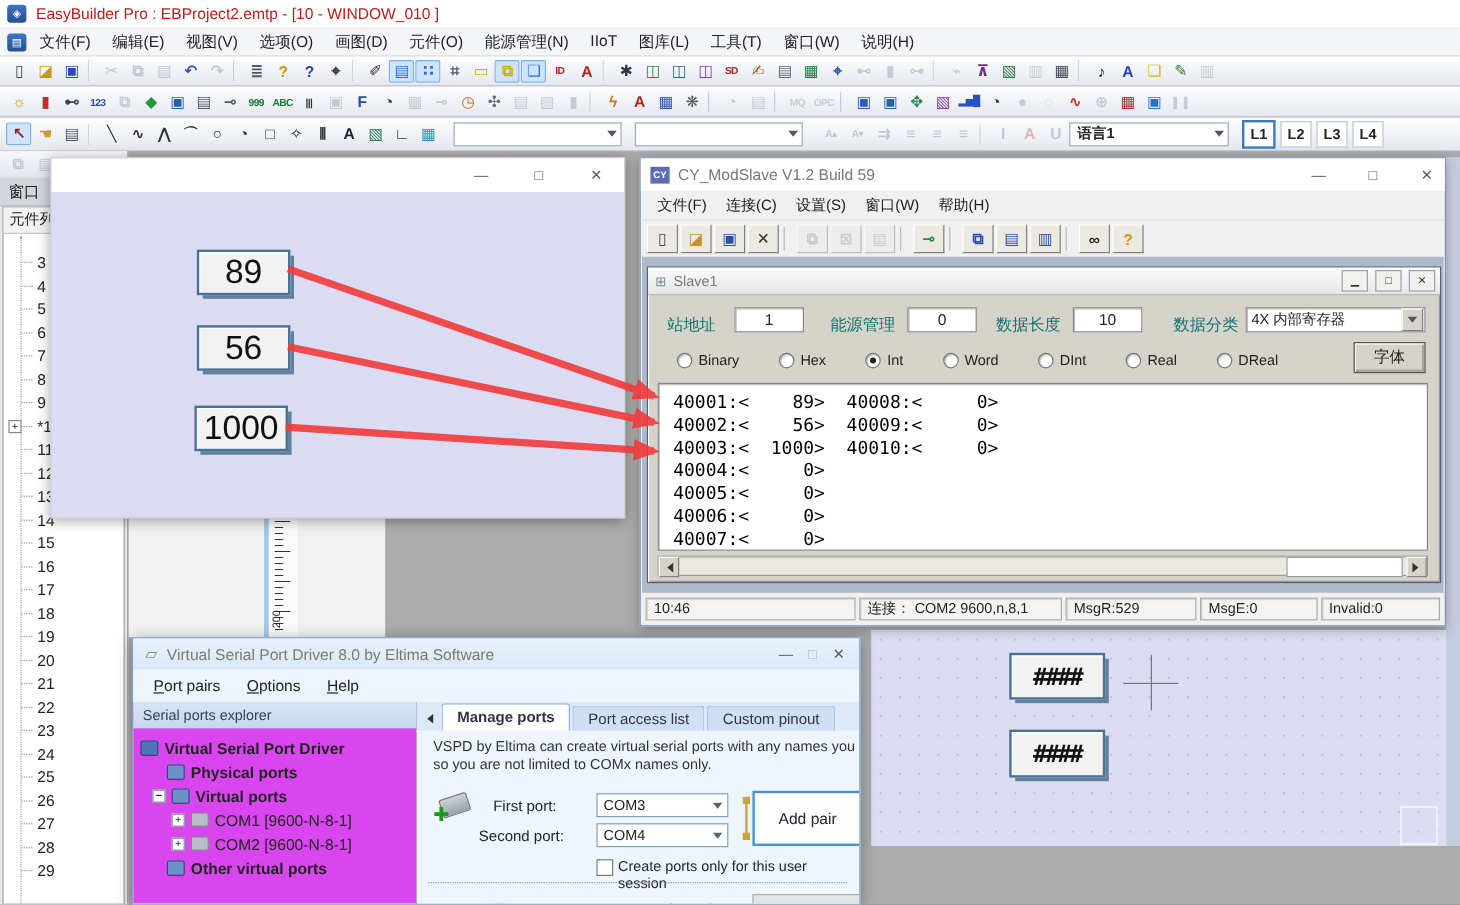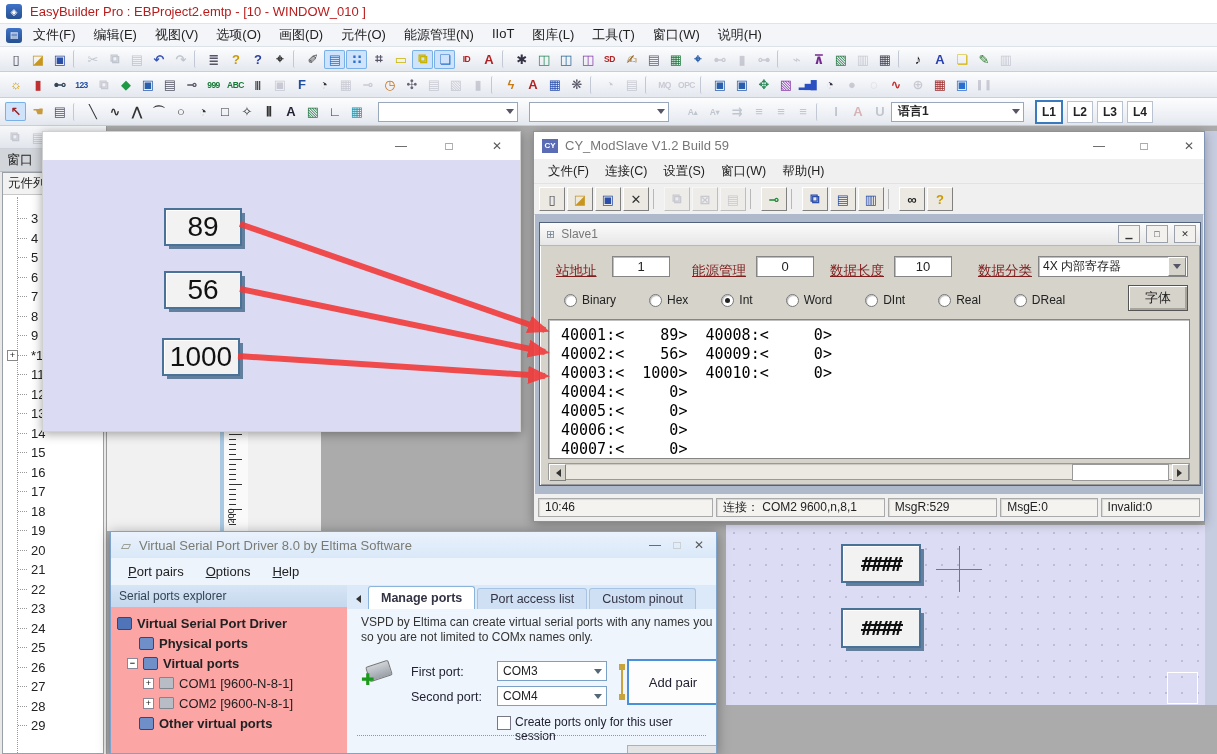--- a/index.html
+++ b/index.html
@@ -102,7 +102,7 @@
   #s1-title .t{font-size:12px;color:#777;flex:1;}
   .cbtn{width:20px;height:16px;background:#f2f1ee;border:1px solid #9aa0ac;display:flex;align-items:center;
         justify-content:center;font-size:9px;color:#333;flex:none;}
-  .ms-label{position:absolute;font-size:13.5px;color:#7f1d1d;top:39px;text-decoration:underline;}
+  .ms-label{position:absolute;font-size:13.5px;color:#0f766e;top:39px;}
   .ms-input{position:absolute;top:33px;height:21px;width:58px;background:#fff;border:1px solid #858585;
             box-shadow:inset 1px 1px 0 rgba(0,0,0,.25),inset -1px -1px 0 #fff;display:flex;
             align-items:center;justify-content:center;font-size:13px;box-sizing:border-box;}

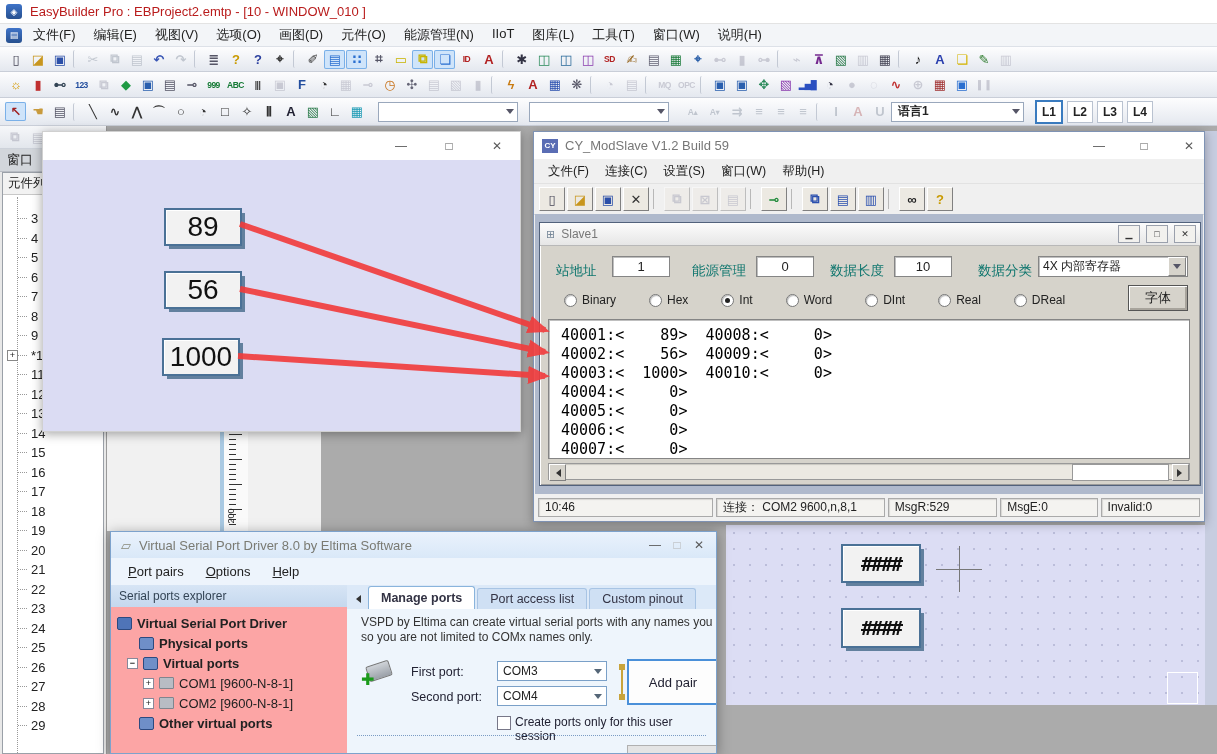--- a/index.html
+++ b/index.html
@@ -141,7 +141,7 @@
   #v-menu{height:27px;background:#edf4fc;border-bottom:1px solid #c6d6ea;display:flex;align-items:center;gap:4px;padding-left:8px;}
   .ul-first{display:inline-block;}
   .ul-first::first-letter{text-decoration:underline;}
-  #v-left{position:absolute;left:0;top:53px;width:236px;bottom:0;background:#fca5a5;border-right:1px solid #0f172a;}
+  #v-left{position:absolute;left:0;top:53px;width:236px;bottom:0;background:#d946ef;border-right:1px solid #0f172a;}
   #v-left .hdr{height:22px;background:linear-gradient(#d7e5f5,#c5d8ee);display:flex;align-items:center;
                padding-left:8px;font-size:12px;color:#345;}
   .vtree-row{height:20px;display:flex;align-items:center;gap:5px;font-size:13px;white-space:nowrap;}

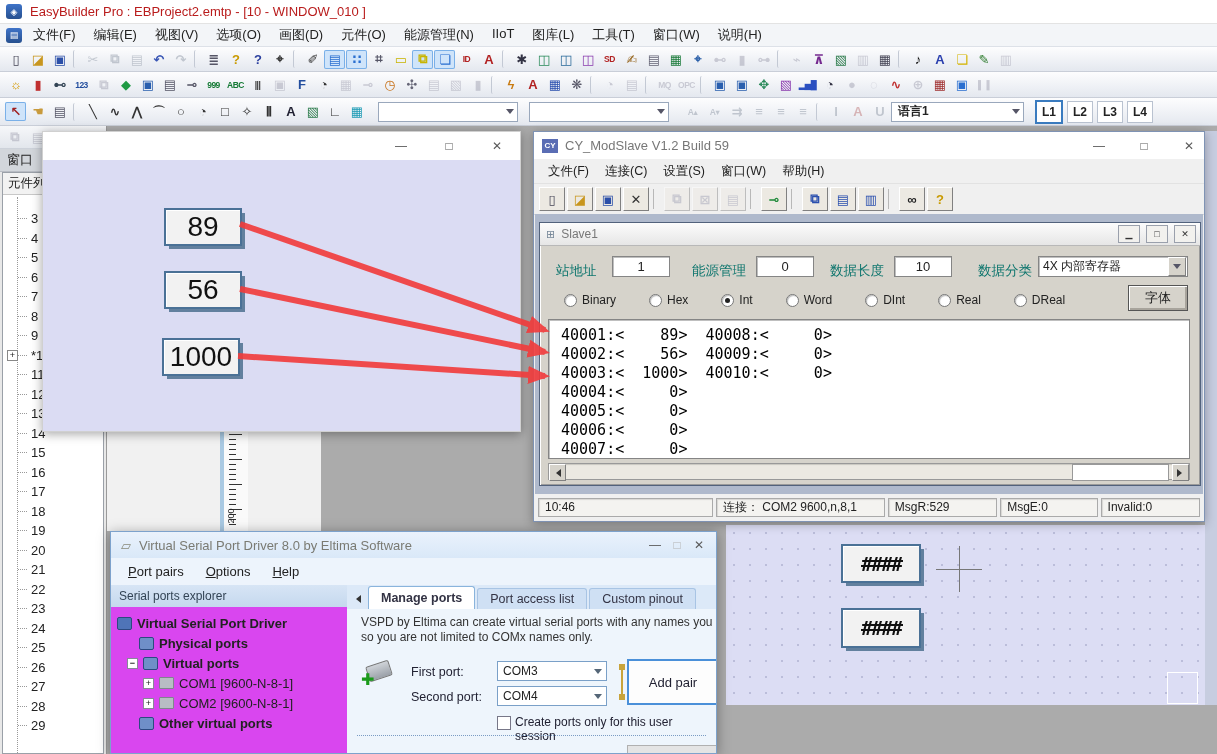--- a/index.html
+++ b/index.html
@@ -748,7 +748,7 @@
           <span>COM3</span>
           <span class="v-caret"></span>
         </span>
-        <span class="v-label" style="left:64px;top:81px;">Second port:</span>
+        <span class="v-label" style="left:52px;top:81px;">Second port:</span>
         <span class="v-combo" style="left:150px;top:77px;">
           <span>COM4</span>
           <span class="v-caret"></span>

